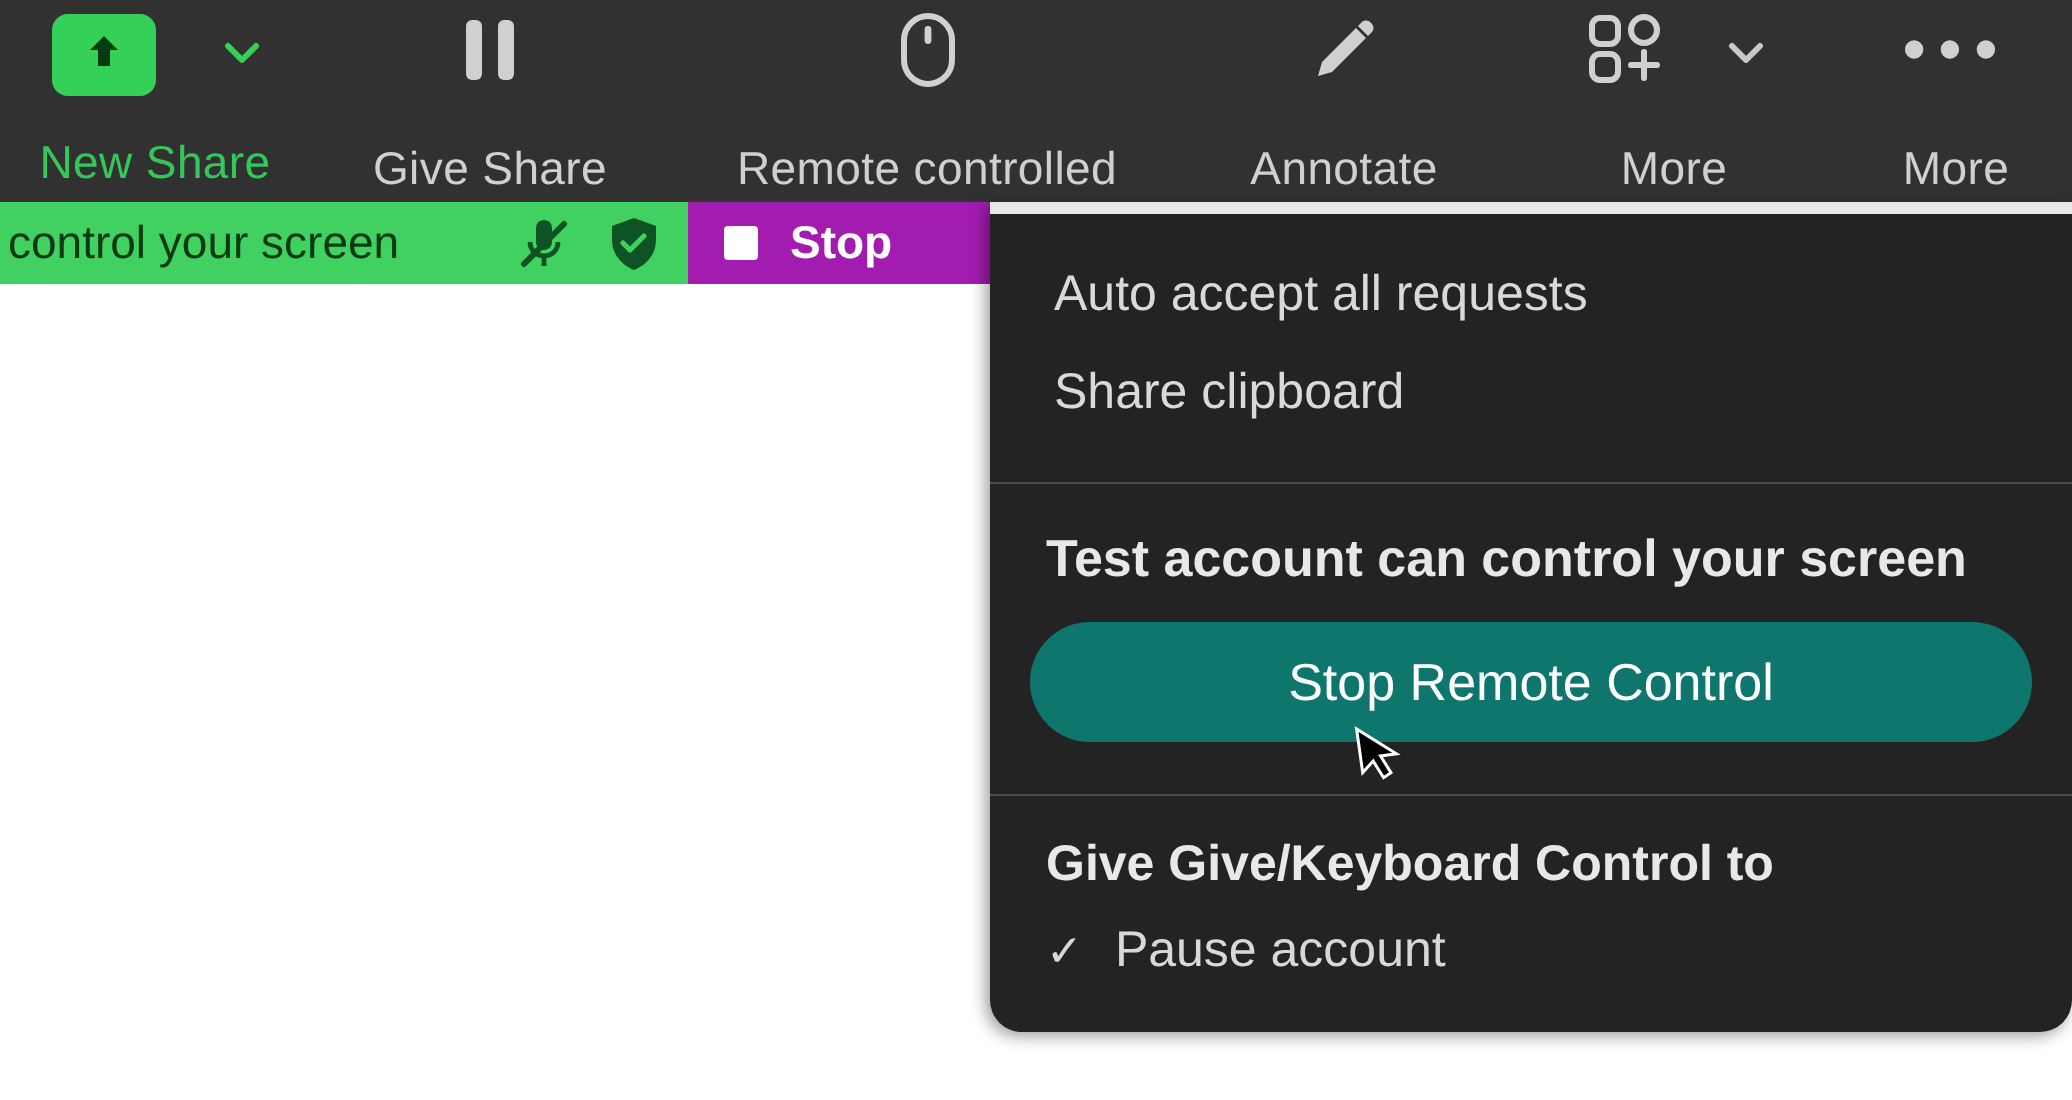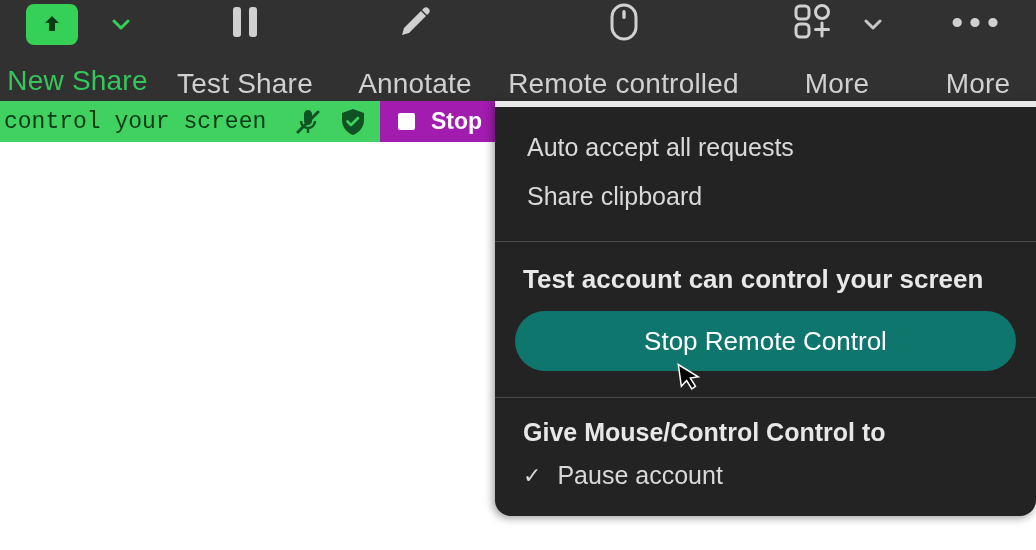--- a/index.html
+++ b/index.html
@@ -31,7 +31,7 @@
     }
     .tb-icon-row { display:flex; align-items:center; gap:0; }
     .tb-icon { display:flex; align-items:center; justify-content:center; width:42px; height:42px; margin-bottom:5px;}
-    .tb-label { font-size:28px; letter-spacing:.2px;margin-top:20px; }
+    .tb-label { font-size:23px; letter-spacing:.2px;margin-top:20px; }
     .tb-new-share { width:155px; }
     .tb-new-share .tb-label { color:#34c759; font-weight:500; }
     .new-share-btn {

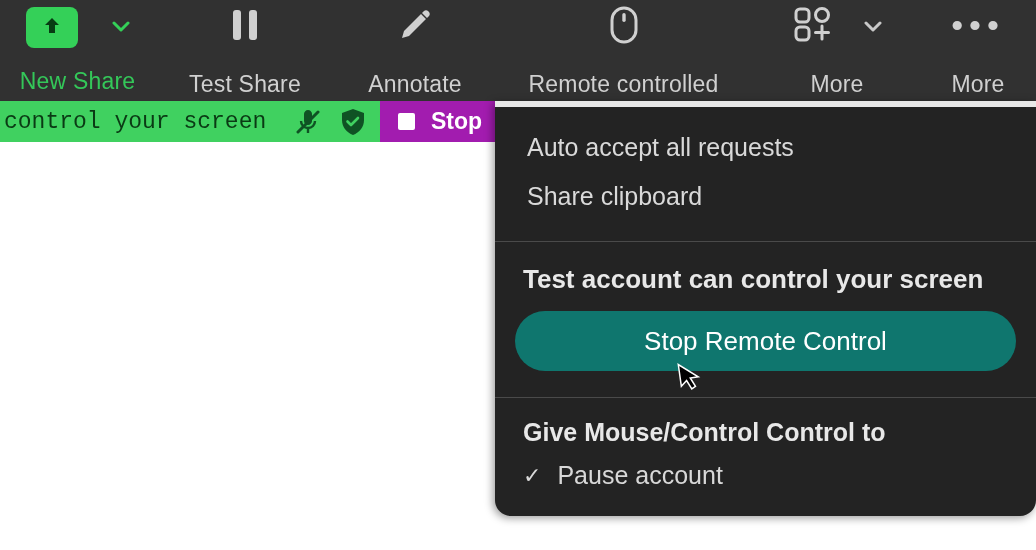--- a/index.html
+++ b/index.html
@@ -163,7 +163,7 @@
           <rect x="20" y="2" width="8" height="30" rx="3" fill="#d0d0d0"></rect>
         </svg>
     </div>
-    <div class="tb-label">Test Share</div>
+    <div class="tb-label">Give Share</div>
   </div>
 
   <div class="tb-item tb-annotate">

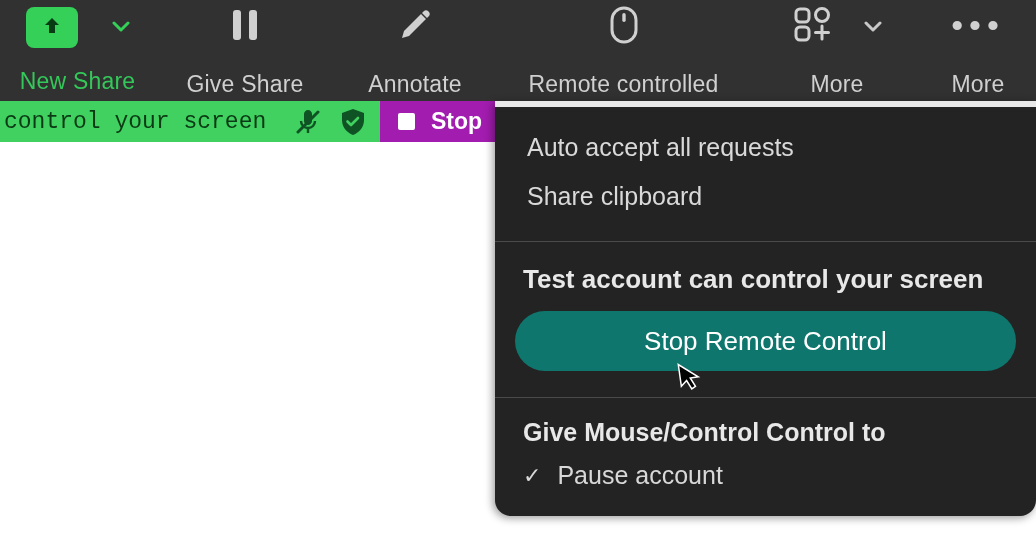--- a/index.html
+++ b/index.html
@@ -166,15 +166,6 @@
     <div class="tb-label">Give Share</div>
   </div>
 
-  <div class="tb-item tb-annotate">
-    <div class="tb-icon">
-      <svg width="34" height="34" viewBox="0 0 34 34">
-          <path fill="#d0d0d0" d="M4 30l2-7L23 6l5 5L11 28l-7 2zM24 5l5 5 2-2c1-1 1-3 0-4l-1-1c-1-1-3-1-4 0l-2 2z"></path>
-        </svg>
-    </div>
-    <div class="tb-label">Annotate</div>
-  </div>
-
   <div class="tb-item tb-remote">
     <div class="tb-icon">
       <svg width="28" height="38" viewBox="0 0 28 38">
@@ -183,6 +174,15 @@
         </svg>
     </div>
     <div class="tb-label">Remote controlled</div>
+  </div>
+
+  <div class="tb-item tb-annotate">
+    <div class="tb-icon">
+      <svg width="34" height="34" viewBox="0 0 34 34">
+          <path fill="#d0d0d0" d="M4 30l2-7L23 6l5 5L11 28l-7 2zM24 5l5 5 2-2c1-1 1-3 0-4l-1-1c-1-1-3-1-4 0l-2 2z"></path>
+        </svg>
+    </div>
+    <div class="tb-label">Annotate</div>
   </div>
 
   <div class="tb-item tb-apps">

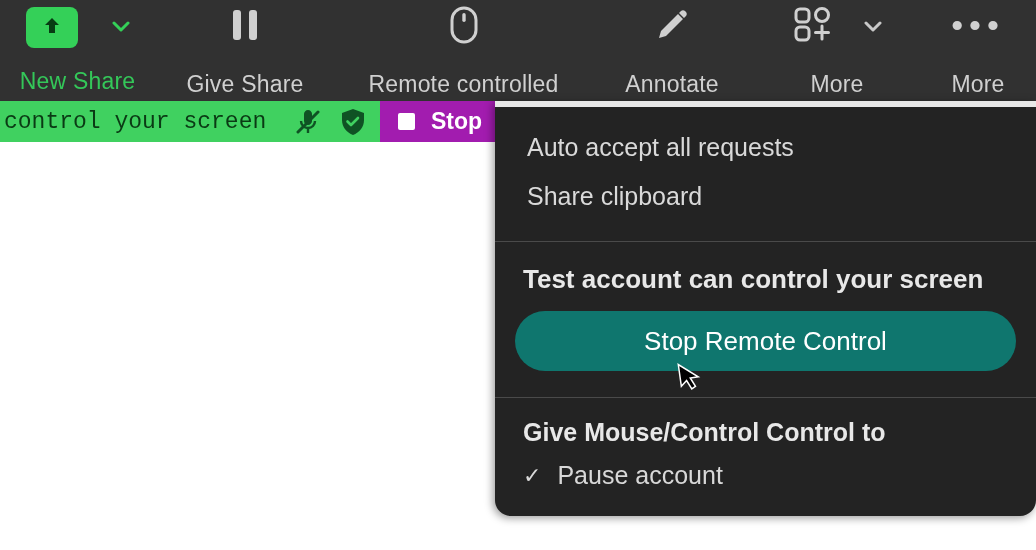--- a/index.html
+++ b/index.html
@@ -61,8 +61,7 @@
       padding-left:4px; padding-right:14px;
       font-weight:400;
       gap:16px;
-      width:380px;
-      font-family:Liberation Mono, monospace;
+      width:344px;
     }
     .banner-green .txt { flex:none; }
     .banner-icons { display:flex; align-items:center; gap:20px; color:#0f5224; margin-left:auto; }

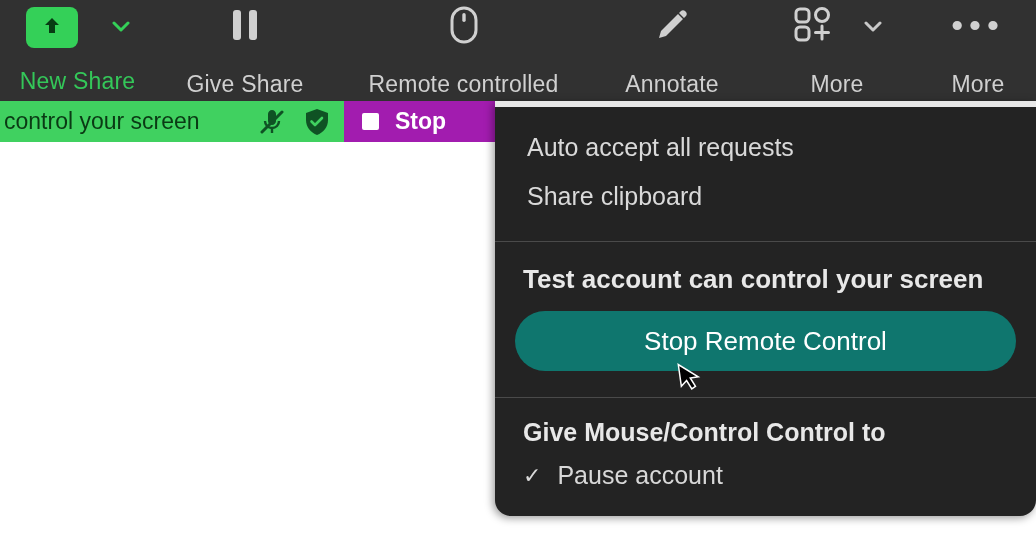--- a/index.html
+++ b/index.html
@@ -251,7 +251,7 @@
 
   <hr class="divider">
 
-  <div class="give-title">Give Mouse/Control Control to</div>
+  <div class="give-title">Give Give/Keyboard Control to</div>
 
   <div class="give-item">
     <span class="checkmark">✓</span>

